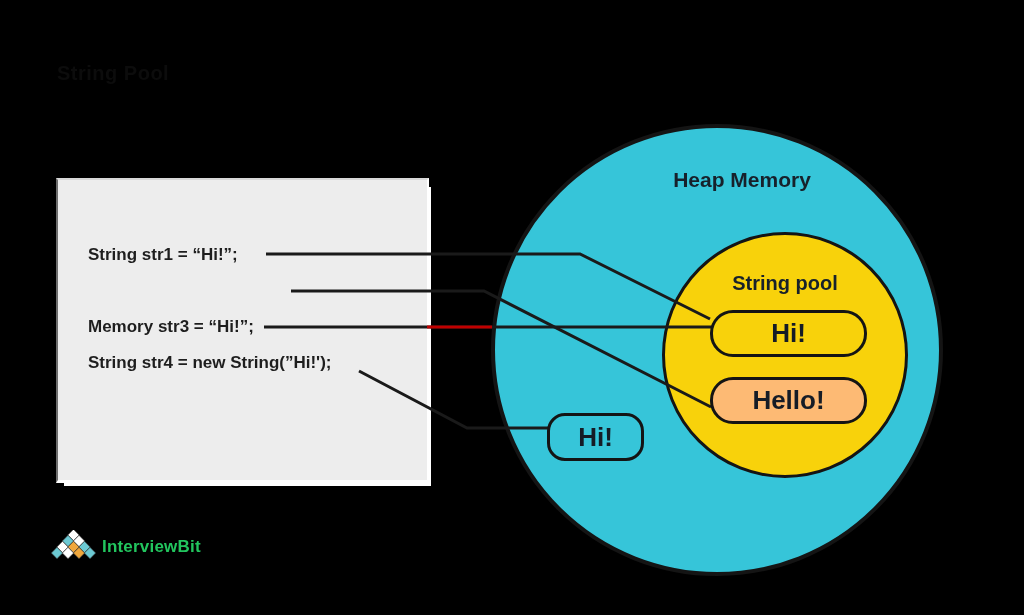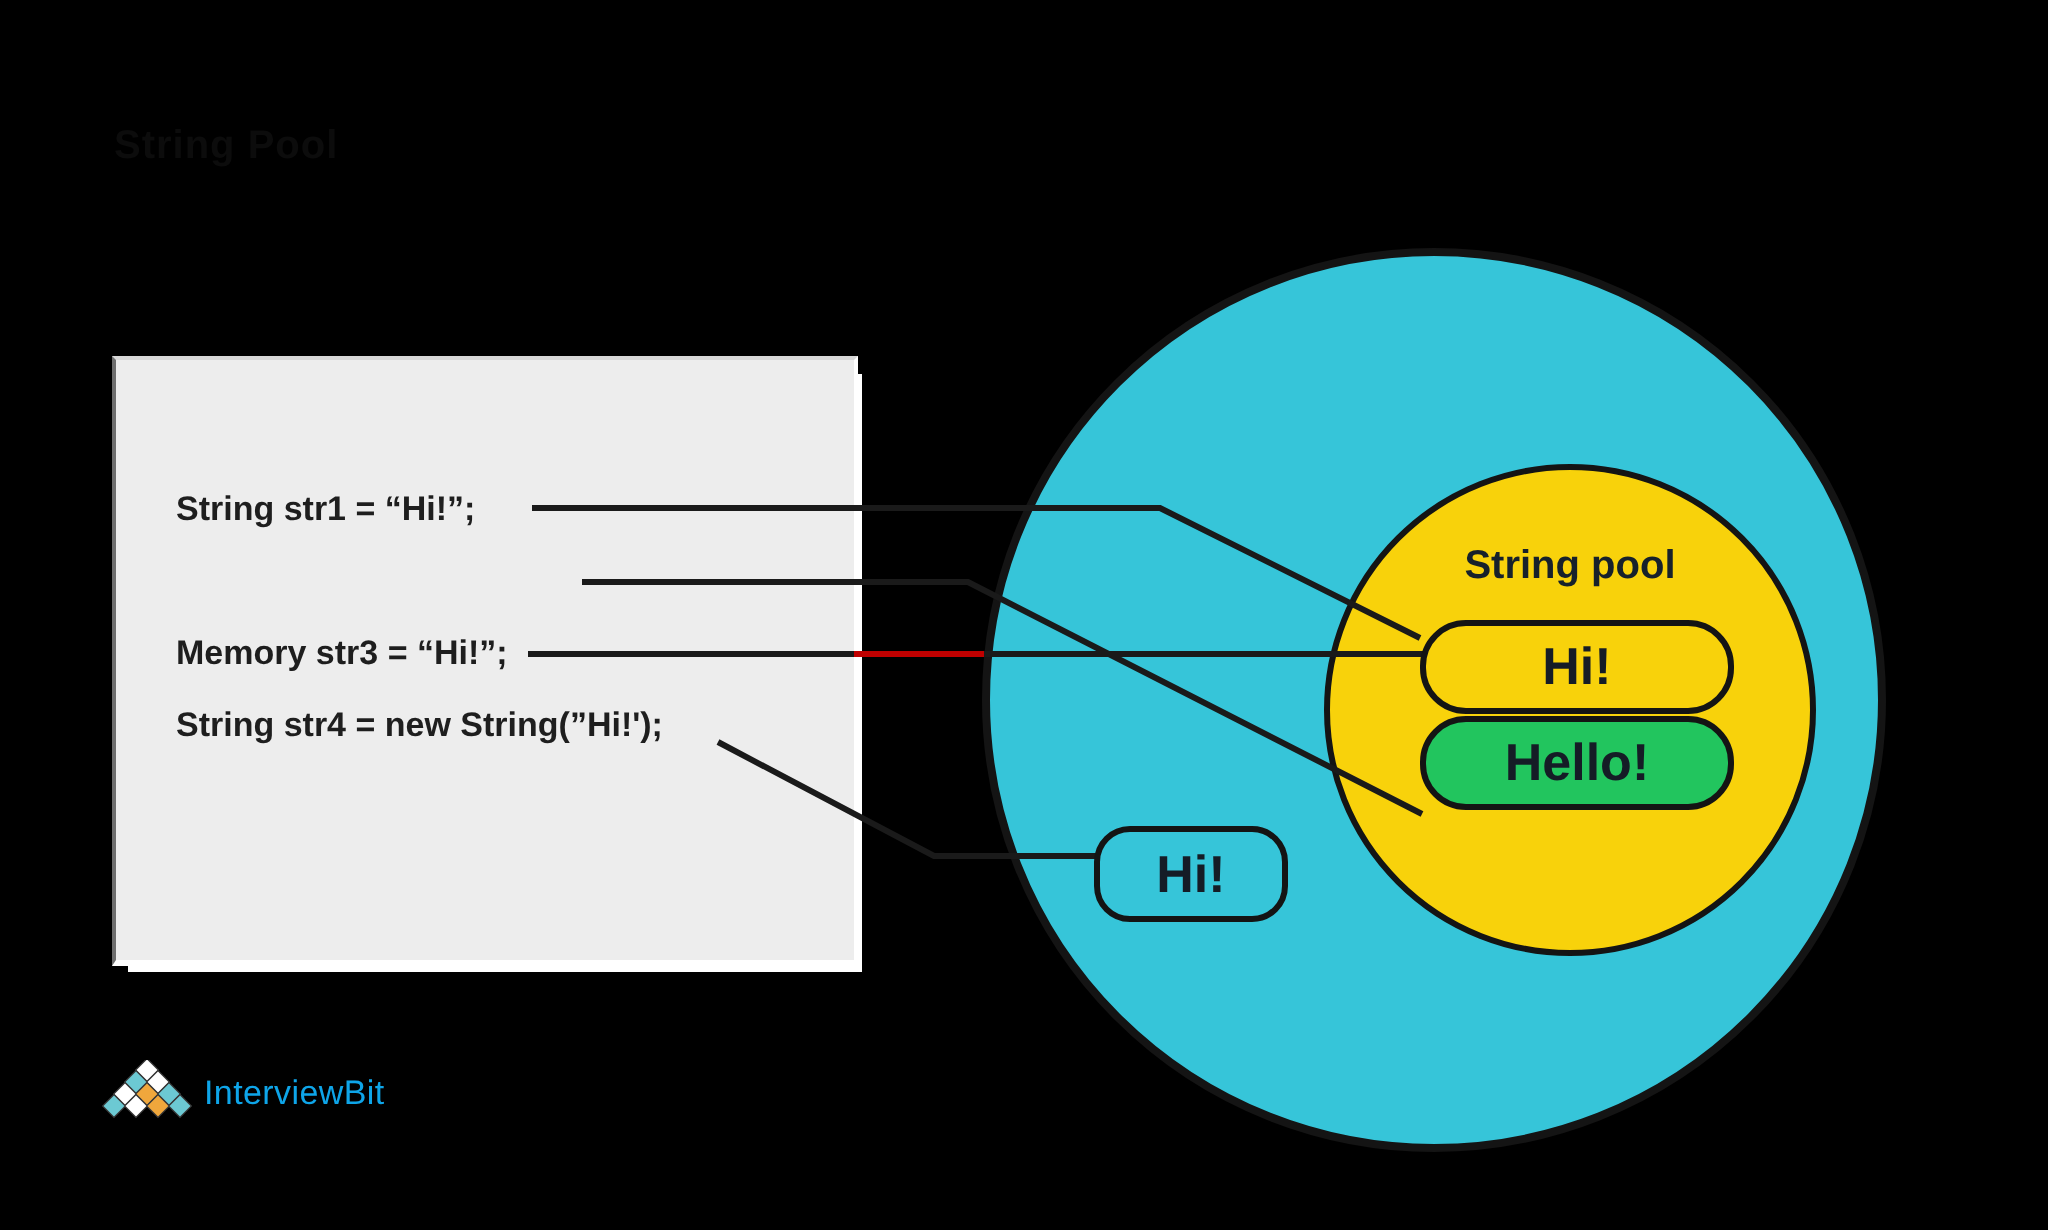--- a/index.html
+++ b/index.html
@@ -87,6 +87,7 @@
   <div class="code-line l4">String str4 = new String(”Hi!');</div>
 
   <div class="heap-circle"></div>
+  <div class="heap-label">Heap Memory</div>
 
   <div class="pool-circle"></div>
   <div class="pool-label">String pool</div>

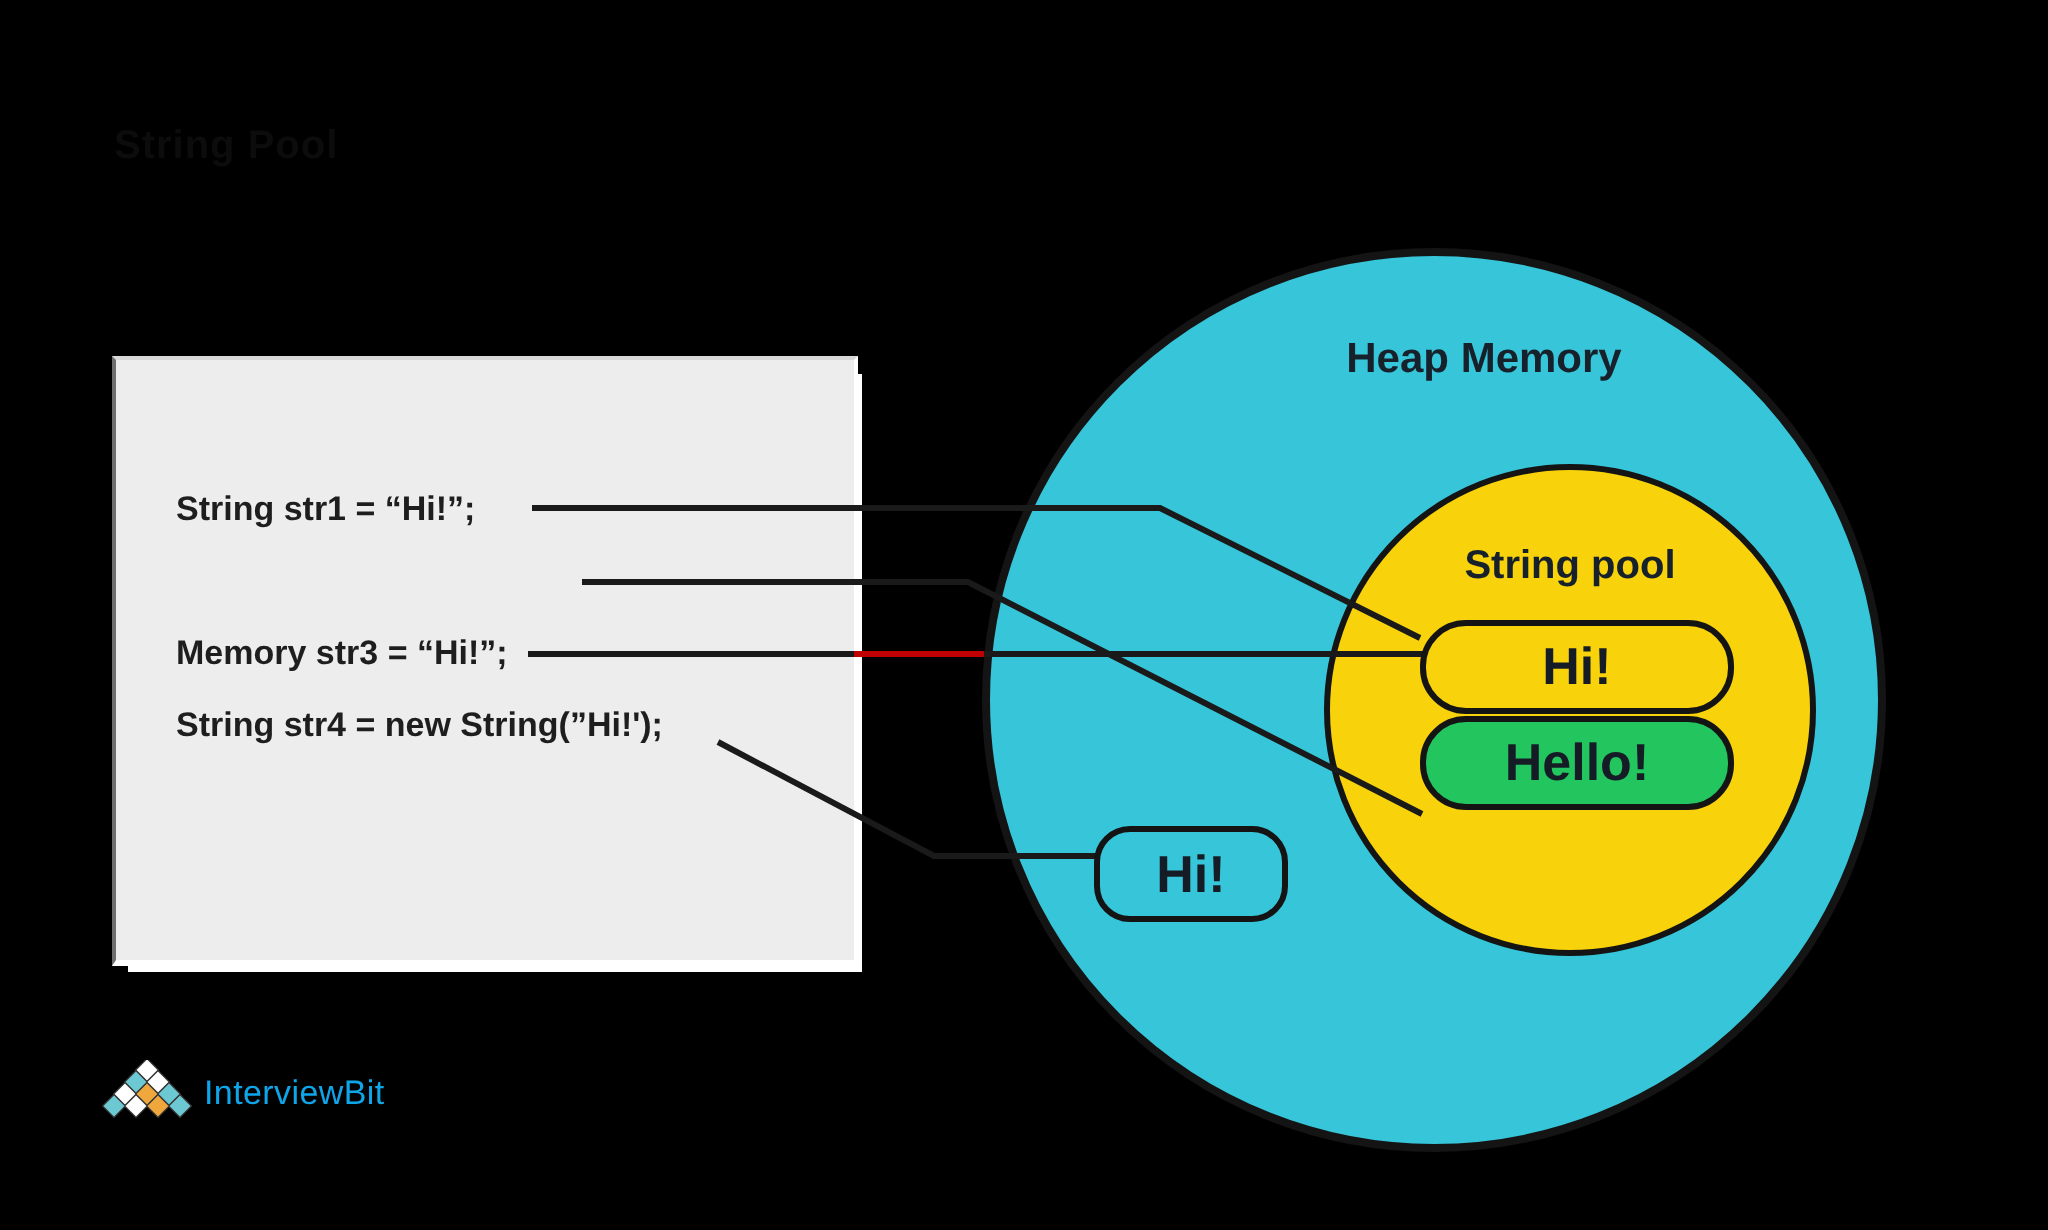--- a/index.html
+++ b/index.html
@@ -56,7 +56,7 @@
     font-size:26px;font-weight:bold;color:#151c26;z-index:5;
   }
   .pool-hi{left:710px;top:310px;width:157px;height:47px;background:#f8d20b;border-radius:23px;}
-  .pool-hello{left:710px;top:358px;width:157px;height:47px;background:#22c55e;border-radius:23px;}
+  .pool-hello{left:710px;top:377px;width:157px;height:47px;background:#fdba74;border-radius:23px;}
   .heap-hi{left:547px;top:413px;width:97px;height:48px;background:#36c5d9;border-radius:18px;}
   
   .connectors{

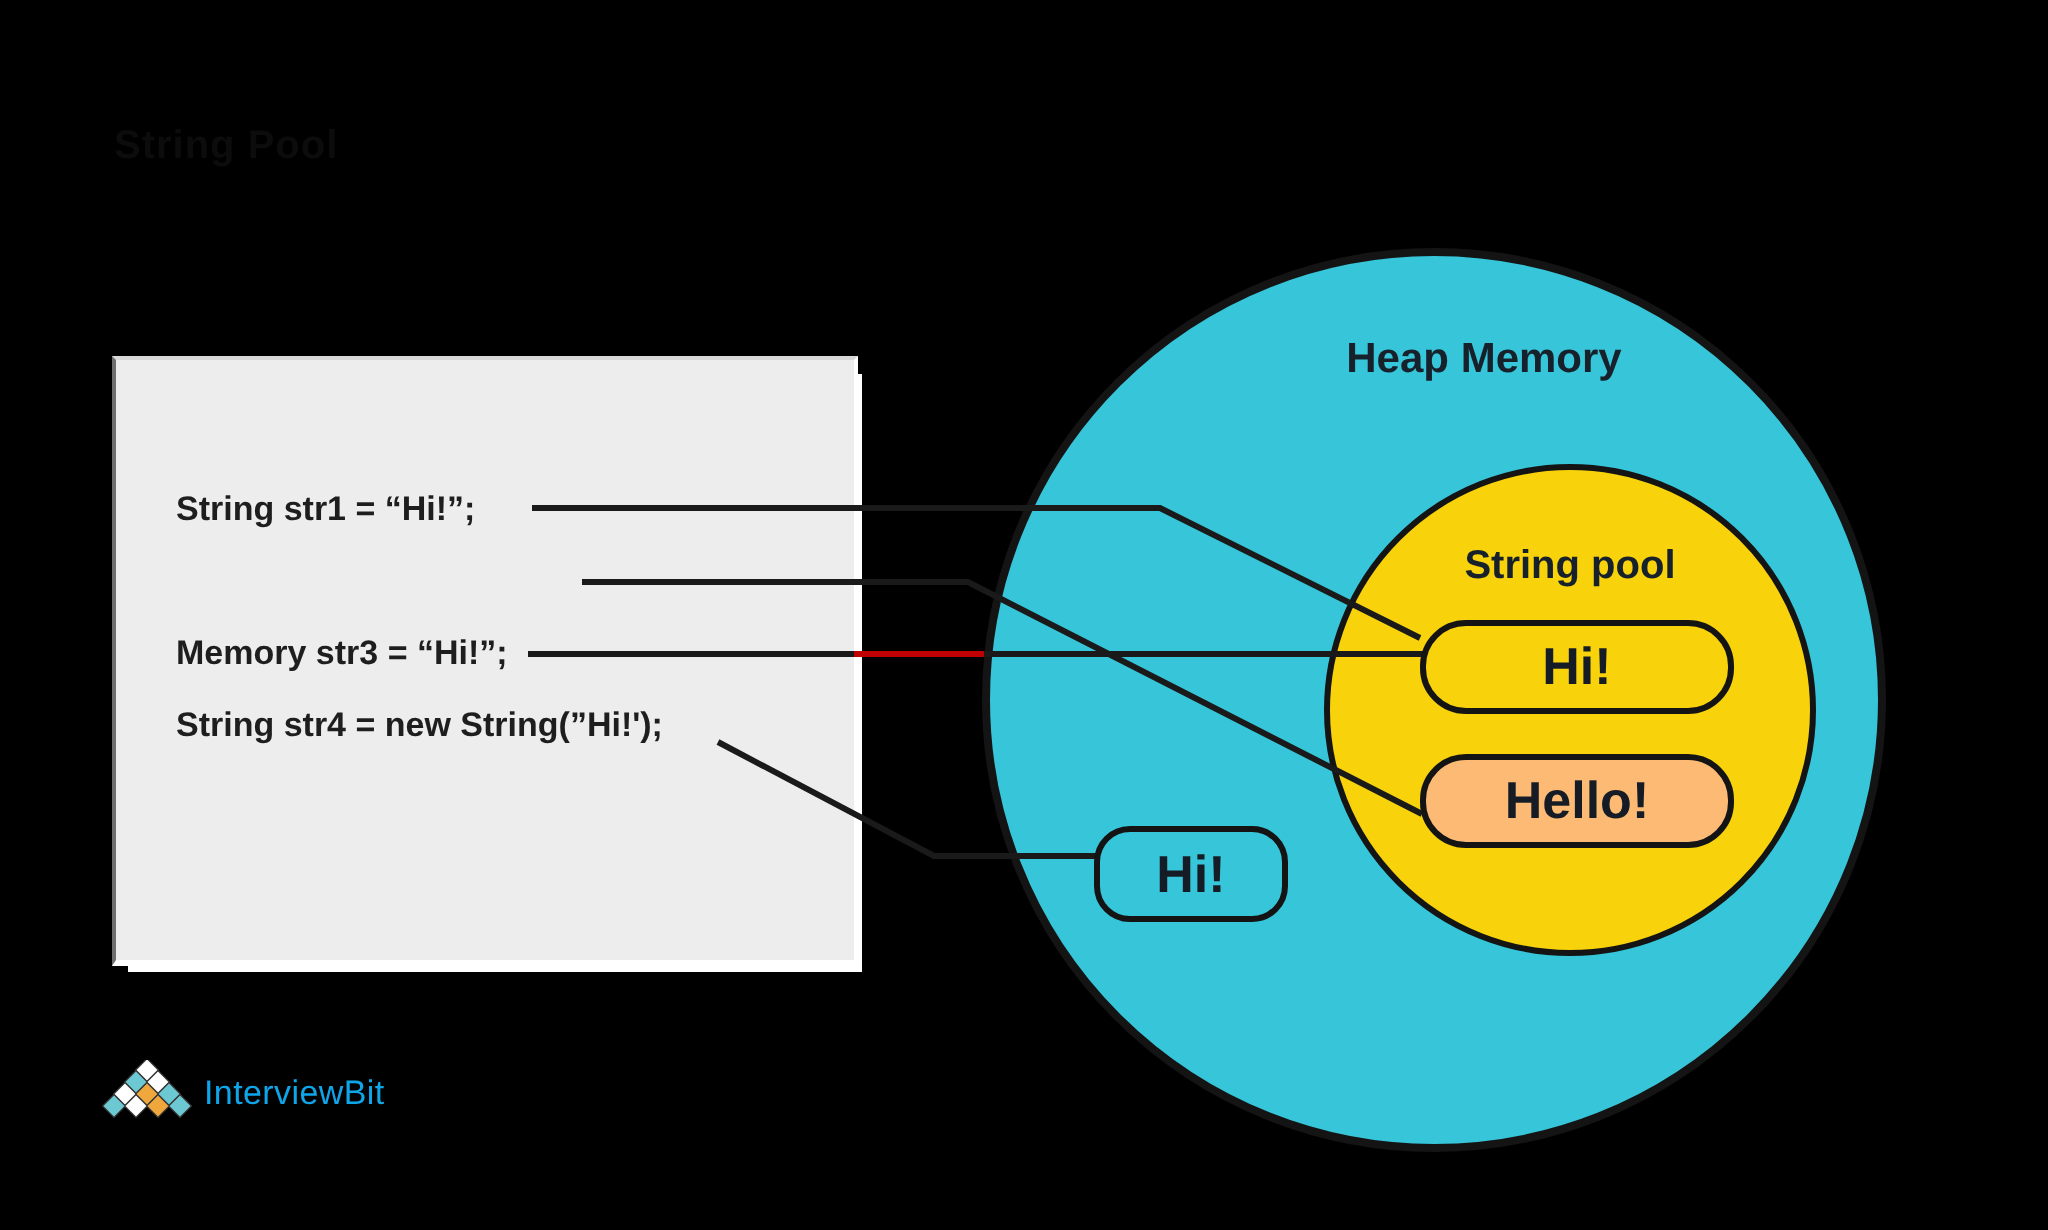--- a/index.html
+++ b/index.html
@@ -70,7 +70,7 @@
   }
   .logo-pyramid{width:48px;height:34px;display:block;}
   .logo-wordmark{
-    margin-left:4px;font-size:17px;font-weight:normal;color:#0ea5e9;
+    margin-left:4px;font-size:17px;font-weight:bold;color:#22c55e;
     letter-spacing:.2px;
   }
 </style>

